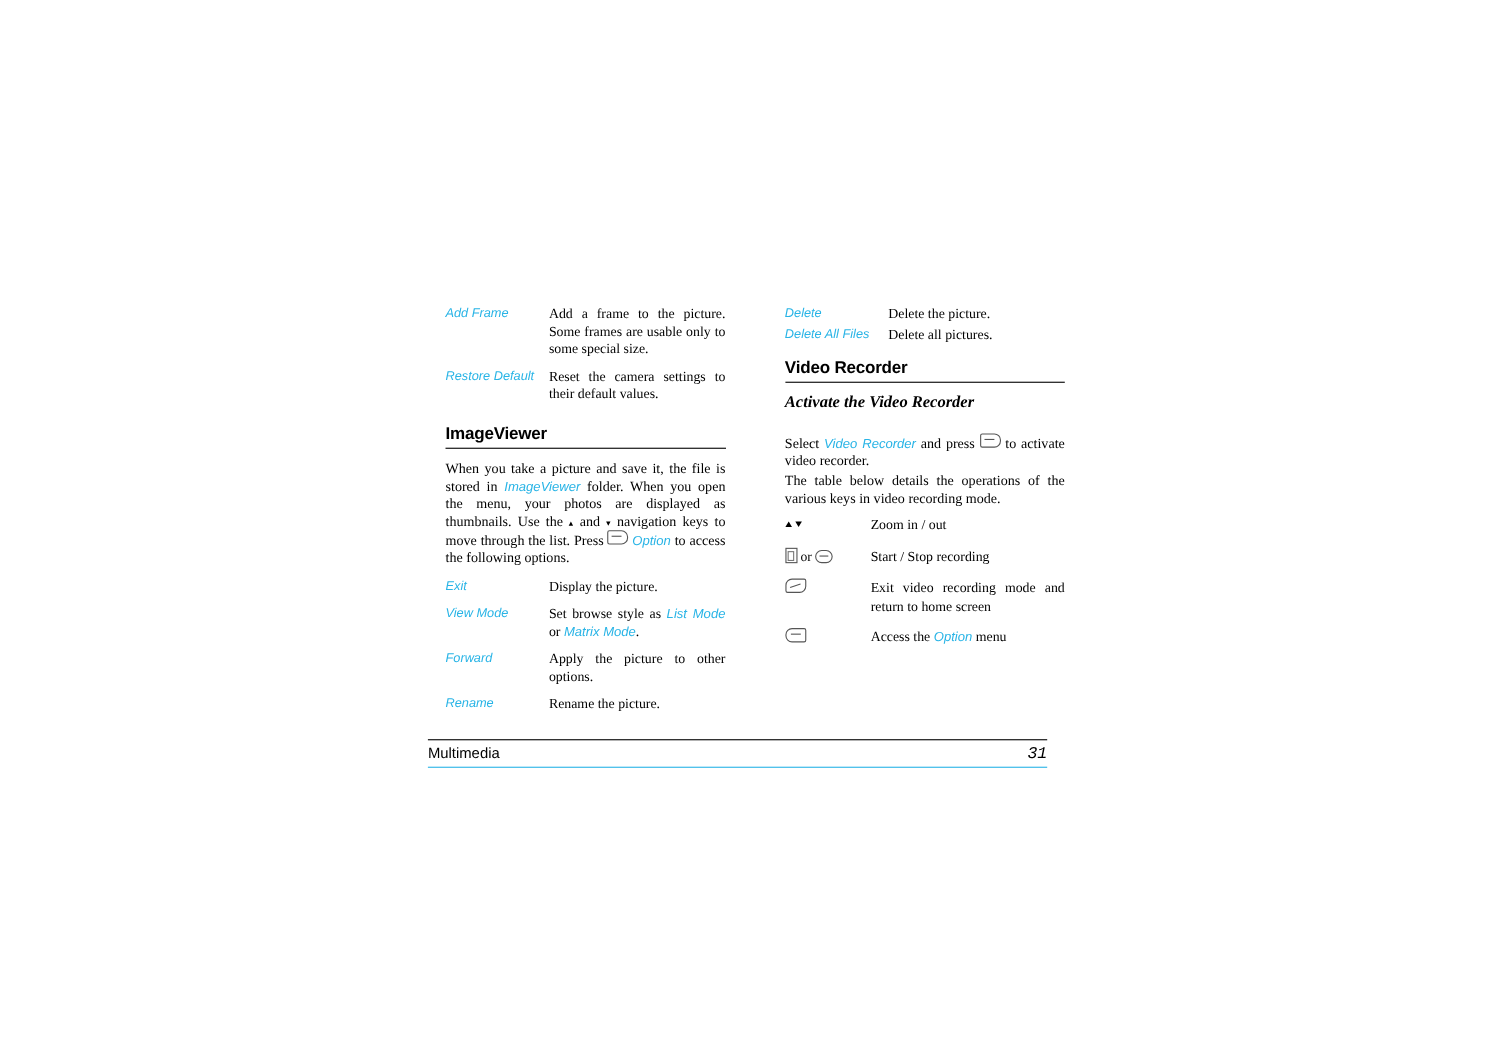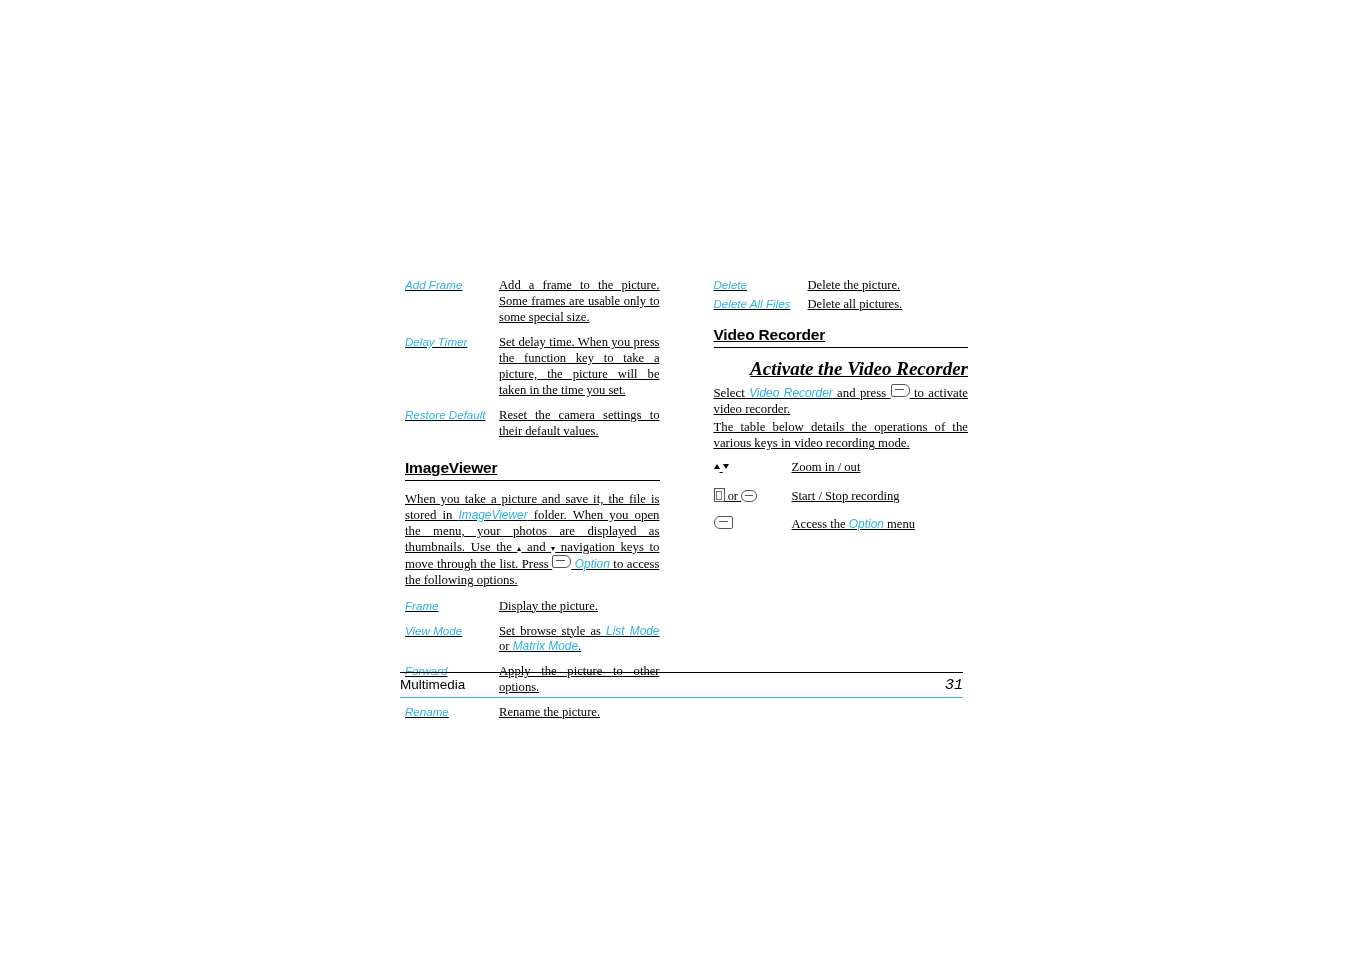--- a/index.html
+++ b/index.html
@@ -28,7 +28,6 @@
   .cols {
     display: flex;
     gap: 54px;
-    text-decoration: underline;
   }
   .col {
     width: 264px;

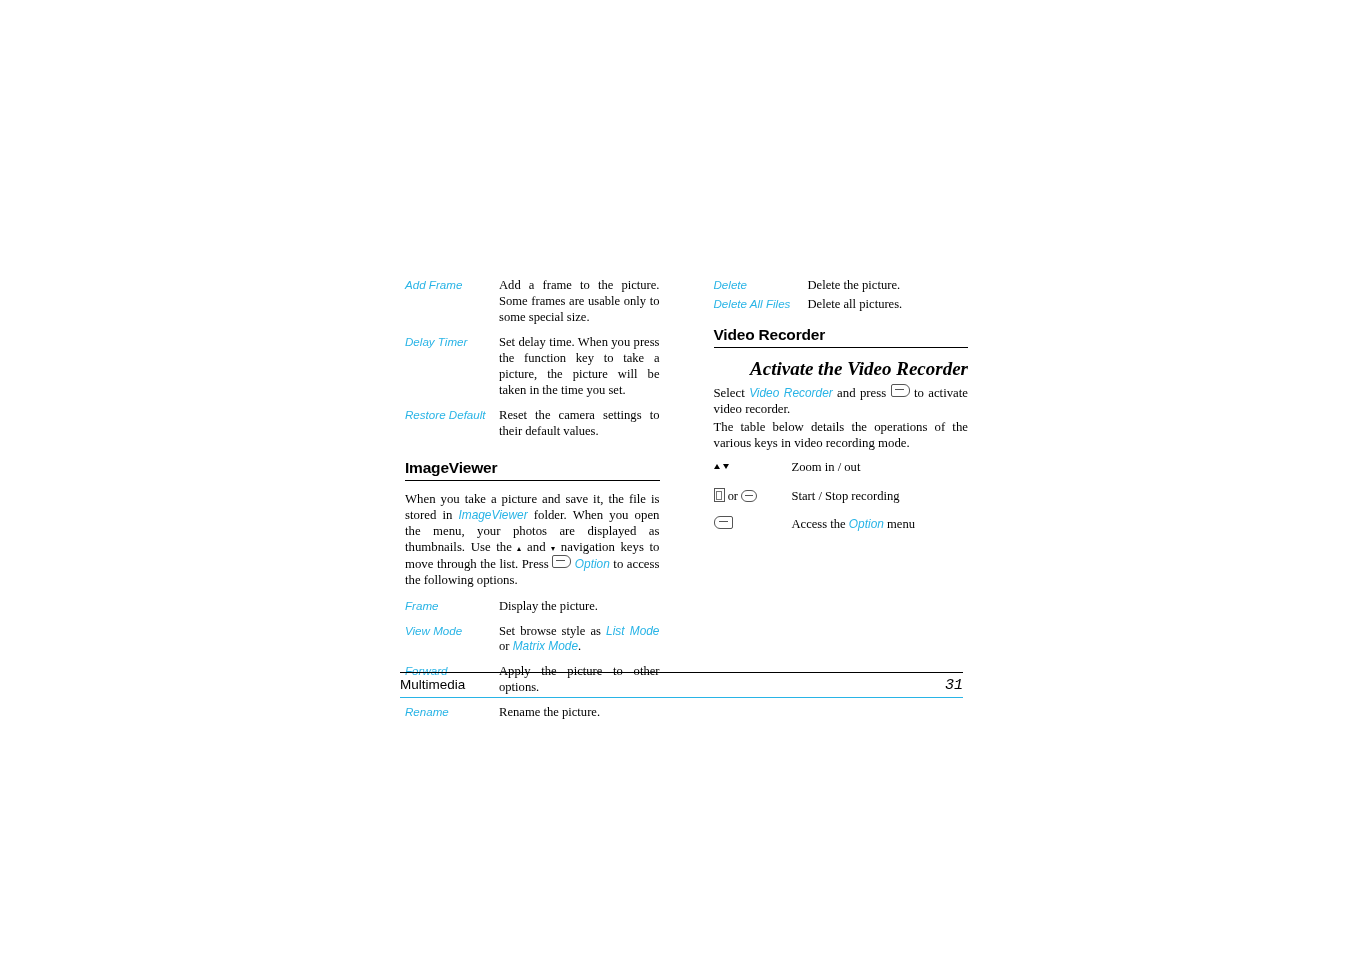--- a/index.html
+++ b/index.html
@@ -241,10 +241,6 @@
             <td class="desc">Add a frame to the picture. Some frames are usable only to some special size.</td>
           </tr>
           <tr>
-            <td class="term">Delay Timer</td>
-            <td class="desc">Set delay time. When you press the function key to take a picture, the picture will be taken in the time you set.</td>
-          </tr>
-          <tr>
             <td class="term">Restore Default</td>
             <td class="desc">Reset the camera settings to their default values.</td>
           </tr>

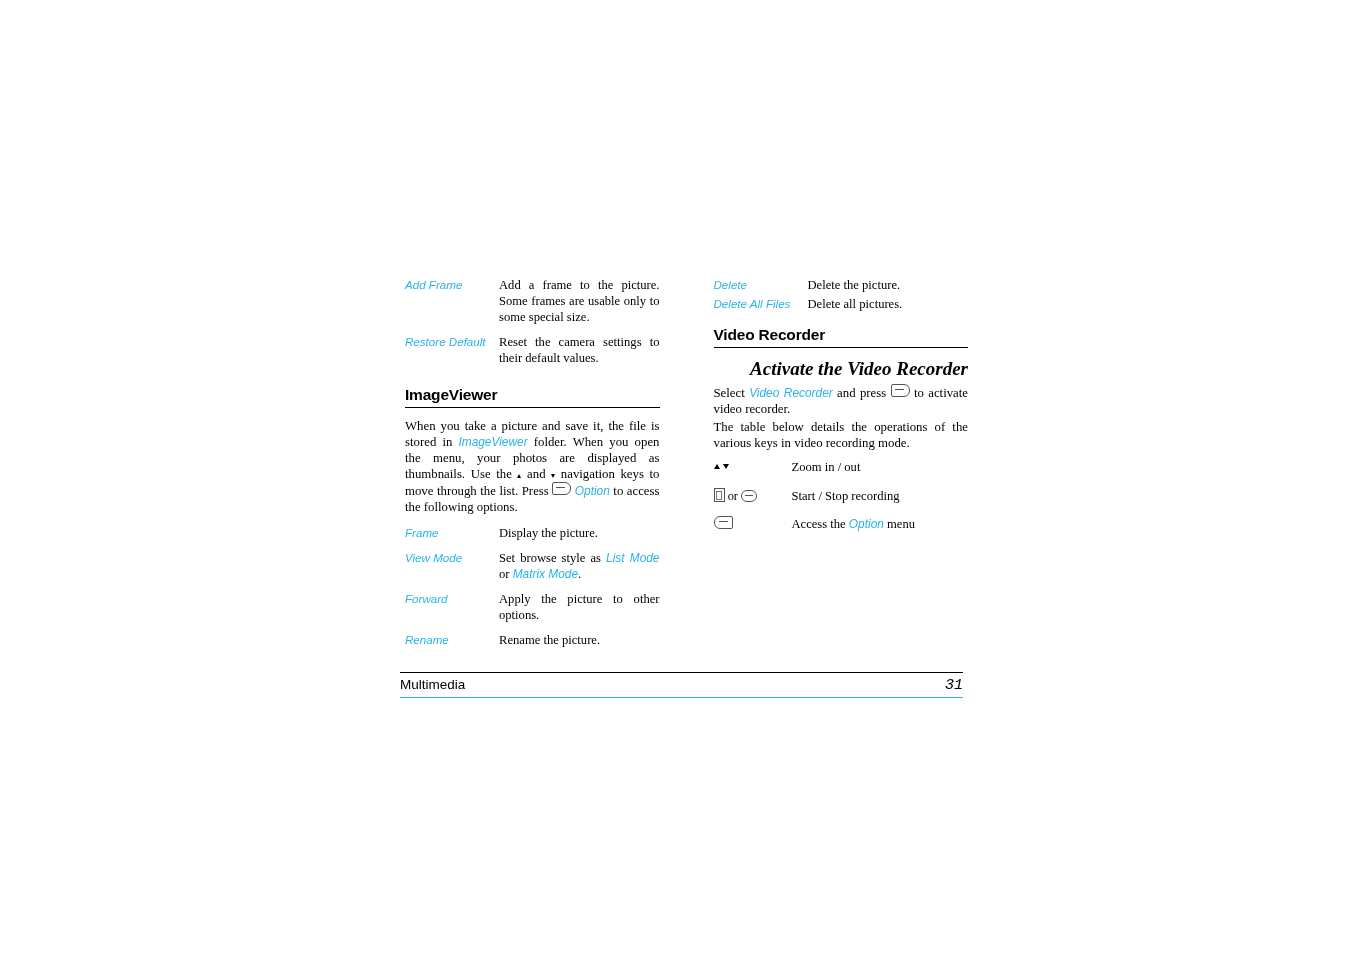--- a/index.html
+++ b/index.html
@@ -73,9 +73,8 @@
     font-family: "Liberation Serif", serif;
     font-style: italic;
     font-weight: bold;
-    font-size: 19px;
-    margin: 10px 0 4px 0;
-    text-align: right;
+    font-size: 15px;
+    margin: 10px 0 19px 0;
   }
   p.body {
     font-size: 12.8px;

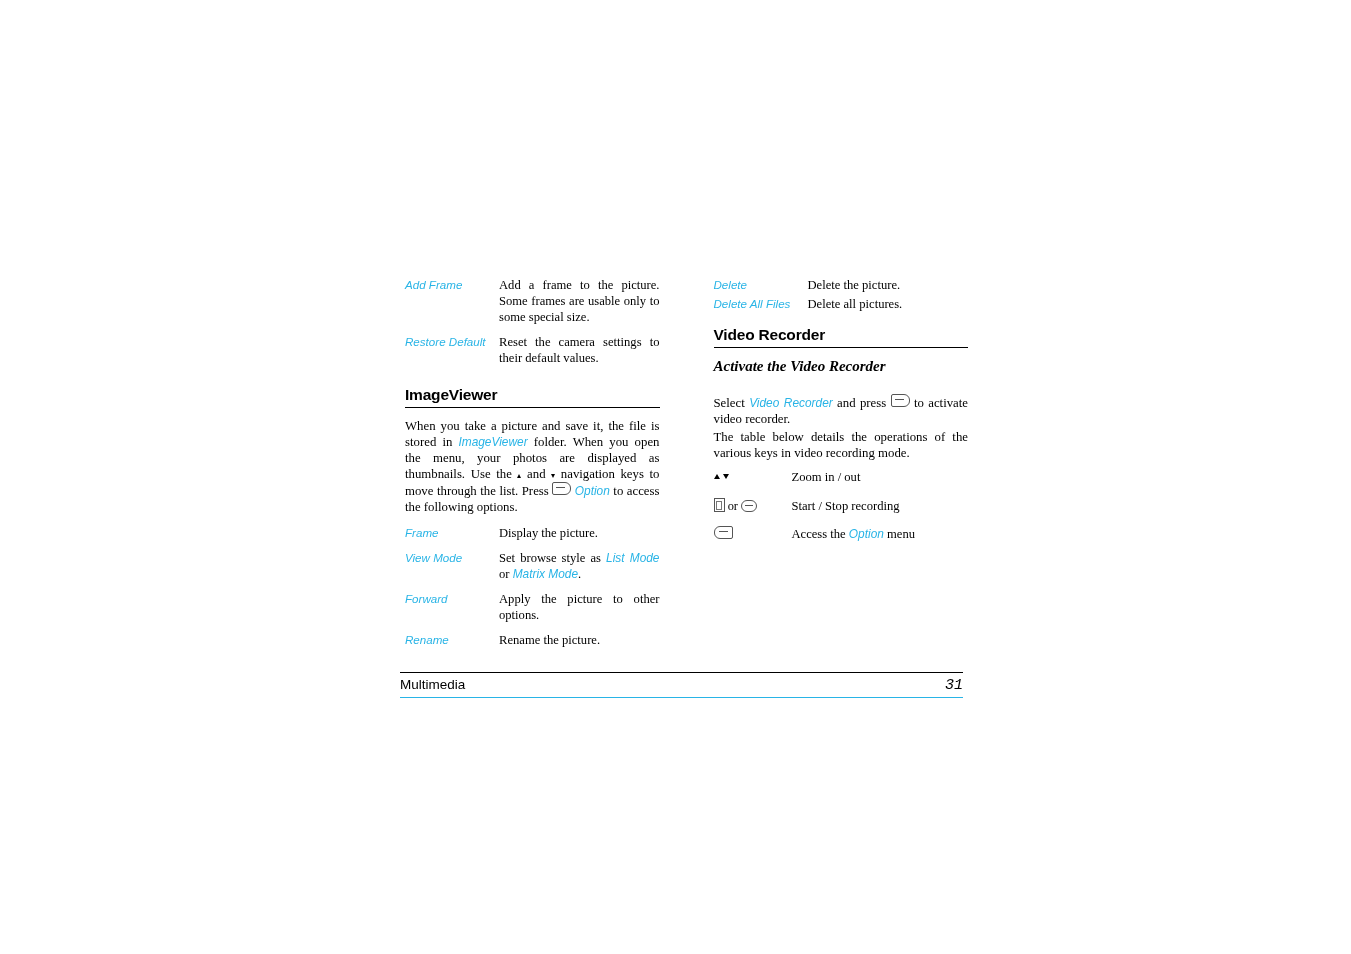--- a/index.html
+++ b/index.html
@@ -253,7 +253,7 @@
         <table class="deflist" style="margin-top:10px;">
           <tbody>
               <tr>
-            <td class="term">Frame</td>
+            <td class="term">Exit</td>
             <td class="desc">Display the picture.</td>
           </tr>
           <tr>

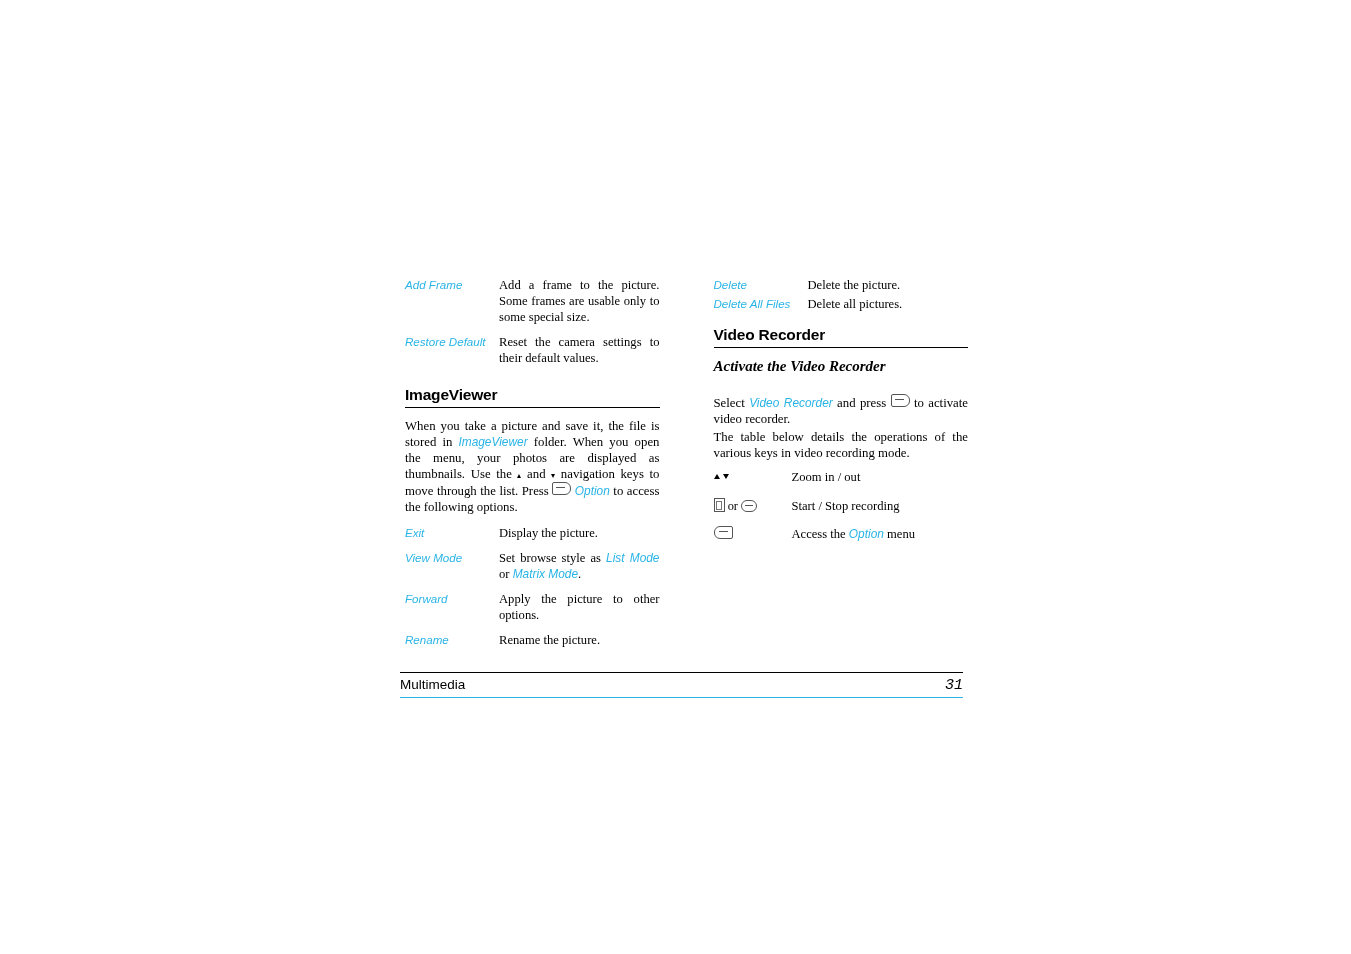--- a/index.html
+++ b/index.html
@@ -313,6 +313,12 @@
           </tr>
           <tr>
             <td class="kcol">
+              <span class="hangup"></span>
+            </td>
+            <td class="vcol">Exit video recording mode and return to home screen</td>
+          </tr>
+          <tr>
+            <td class="kcol">
               <span class="softkey-l"></span>
             </td>
             <td class="vcol"><span>Access the </span><span class="blue">Option</span><span> menu</span></td>

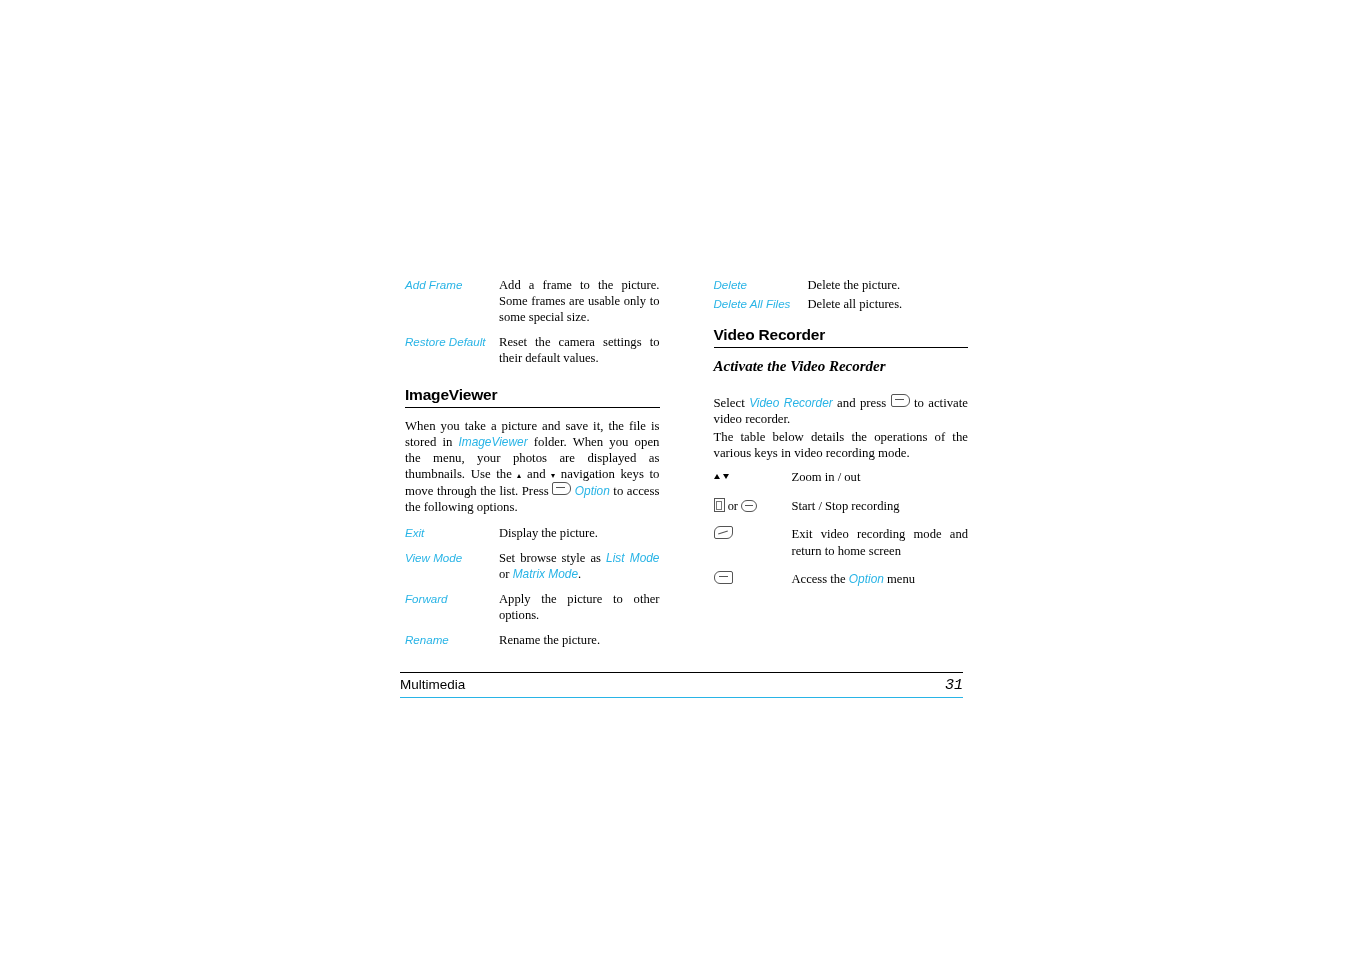--- a/index.html
+++ b/index.html
@@ -203,7 +203,7 @@
   
   .footer {
     position: absolute;
-    left: 400px;
+    left: 389px;
     top: 670px;
     width: 563px;
   }

